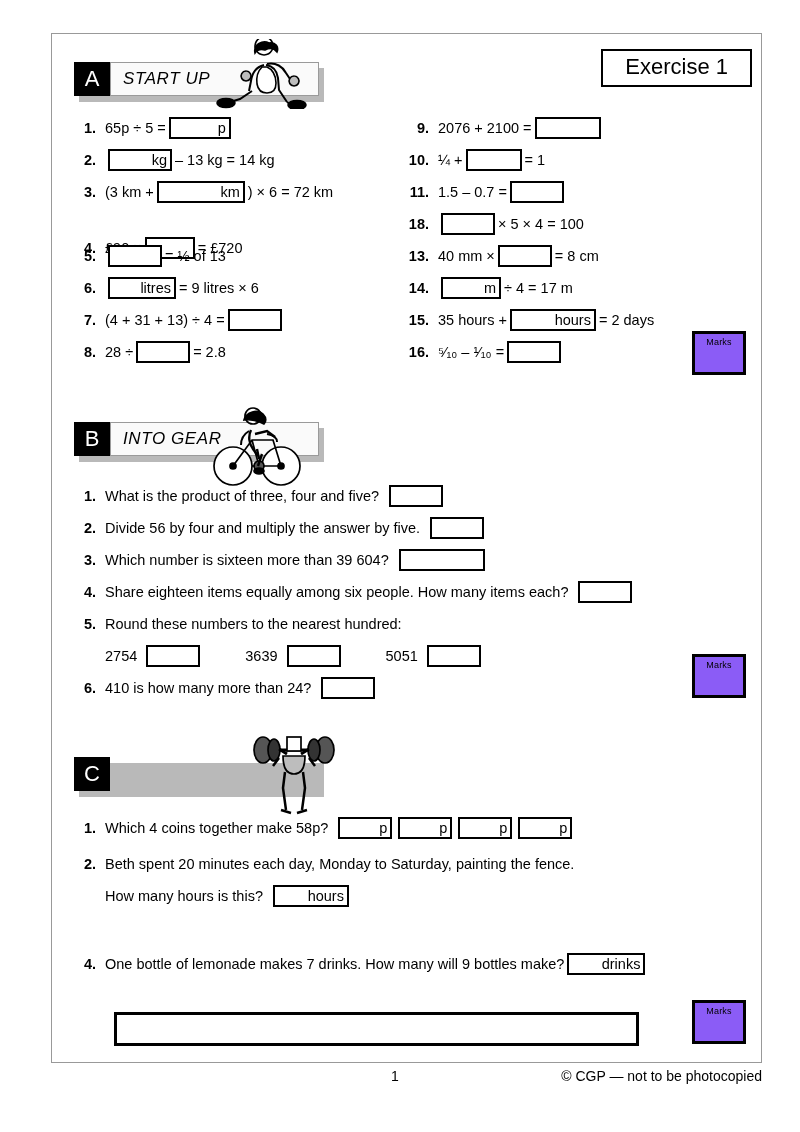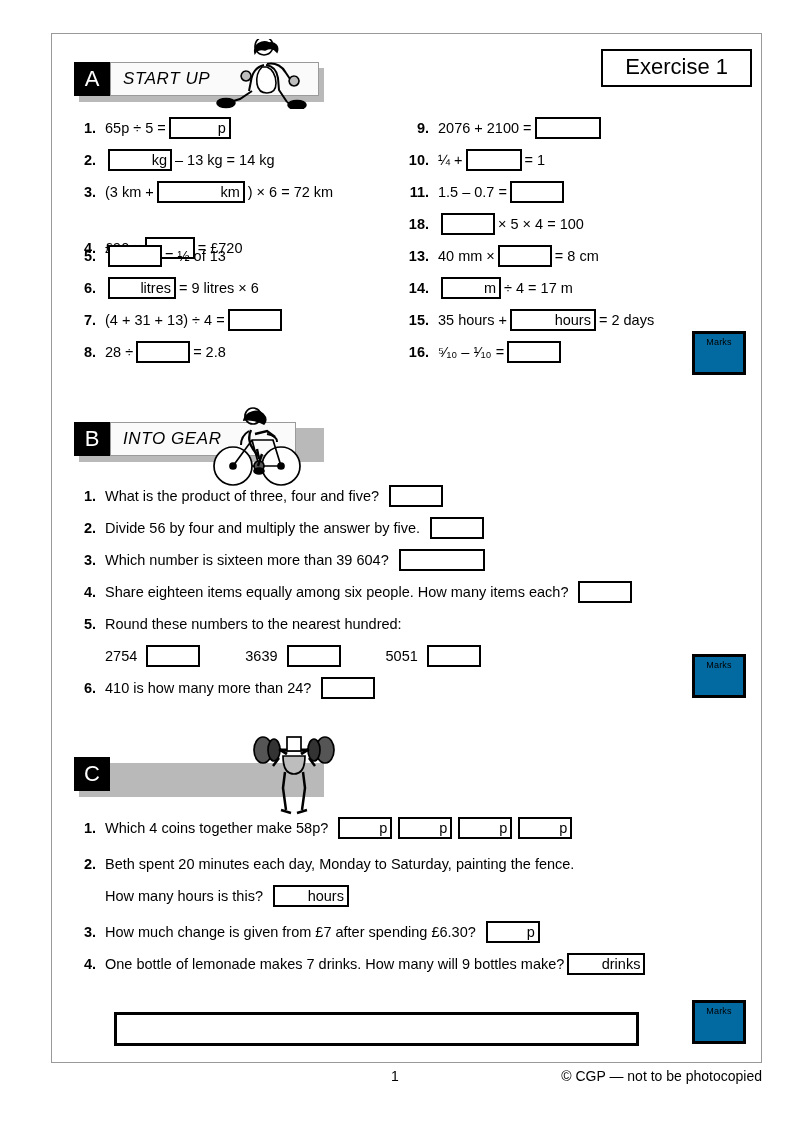--- a/index.html
+++ b/index.html
@@ -87,7 +87,7 @@
   .marks{
     position:absolute;
     border:3px solid #000;
-    background:#0369a1;
+    background:#8b5cf6;
     box-sizing:border-box;
     text-align:center;
   }

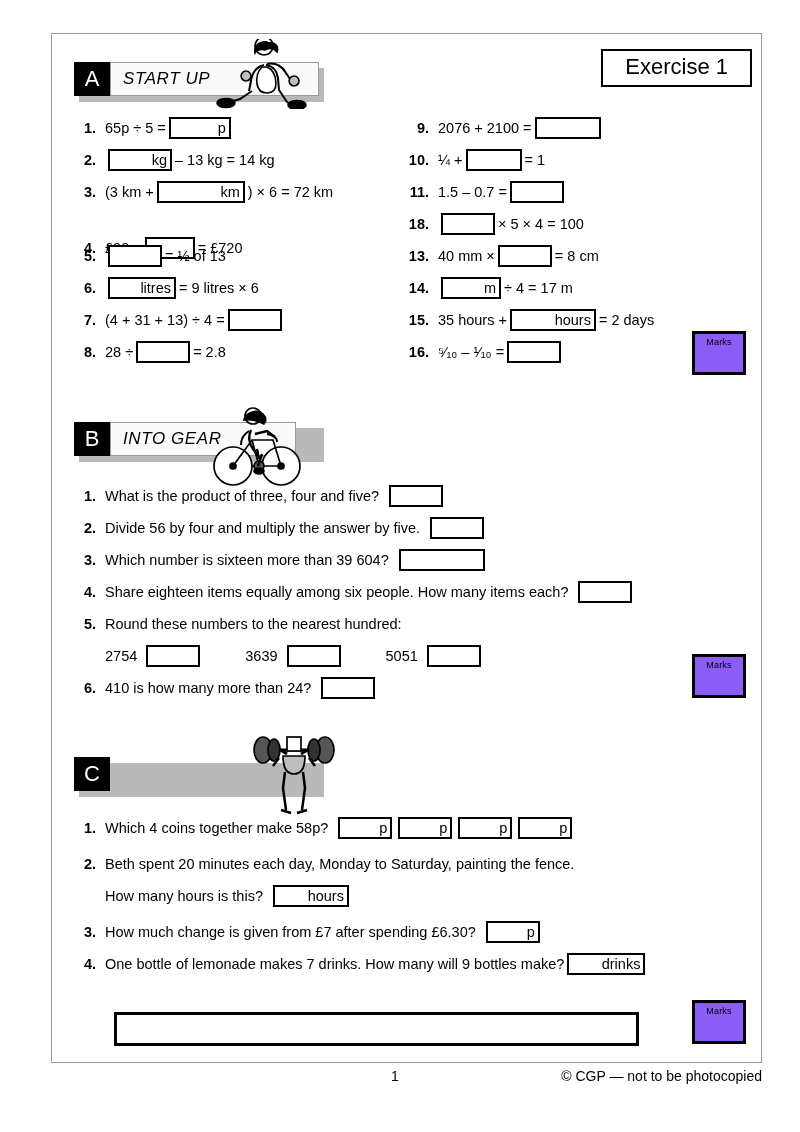--- a/index.html
+++ b/index.html
@@ -202,7 +202,7 @@
     <div class="banner" style="left:22px;top:388px;width:245px;">
       <div class="shadow"></div>
       <div class="letter">B</div>
-      <div class="plate" style="width:186px;">
+      <div class="plate" style="width:209px;">
         <span>INTO GEAR</span>
       </div>
     </div>

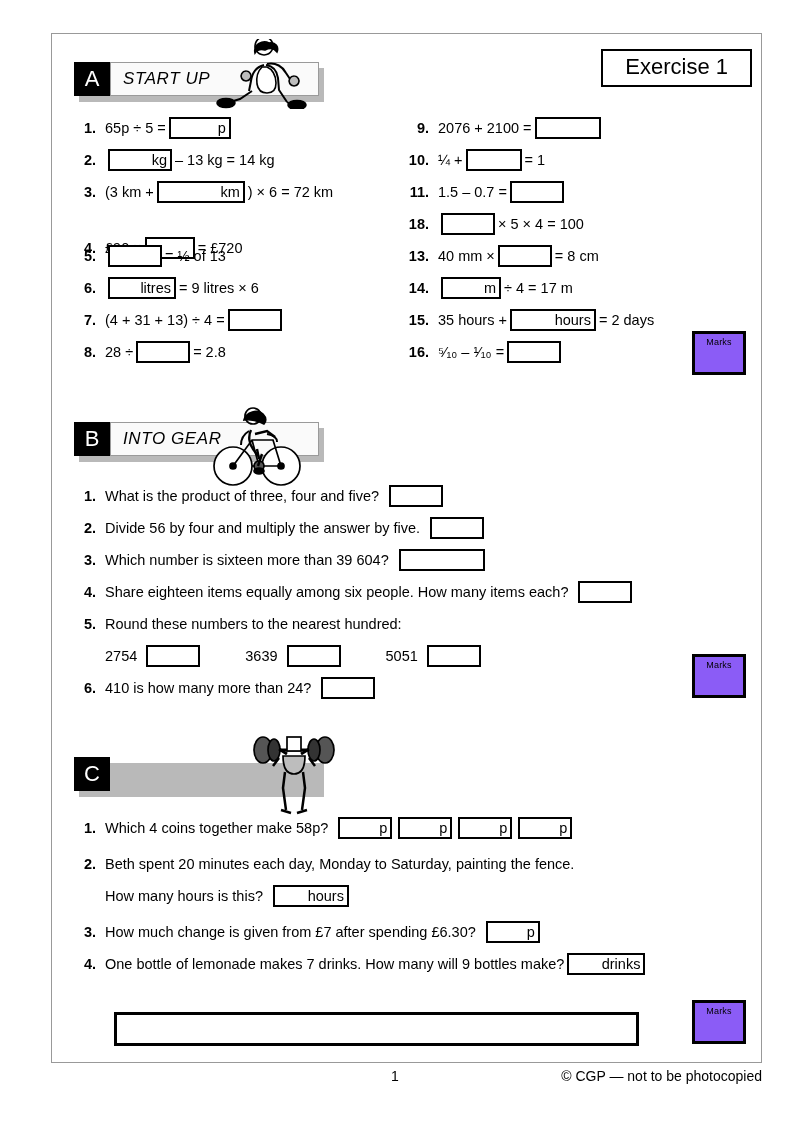--- a/index.html
+++ b/index.html
@@ -282,9 +282,6 @@
     <div class="q" style="left:53px;top:850px;">
       <span class="qtxt">How many hours is this?</span><span class="ab" style="width:76px;margin-left:10px;">hours</span>
     </div>
-    <div class="q" style="left:22px;top:886px;">
-      <span class="qnum">3.</span><span class="qtxt">How much change is given from £7 after spending £6.30?</span><span class="ab" style="width:54px;margin-left:10px;">p</span>
-    </div>
     <div class="q" style="left:22px;top:918px;">
       <span class="qnum">4.</span><span class="qtxt">One bottle of lemonade makes 7 drinks.  How many will 9 bottles make?</span><span class="ab" style="width:78px;">drinks</span>
     </div>

